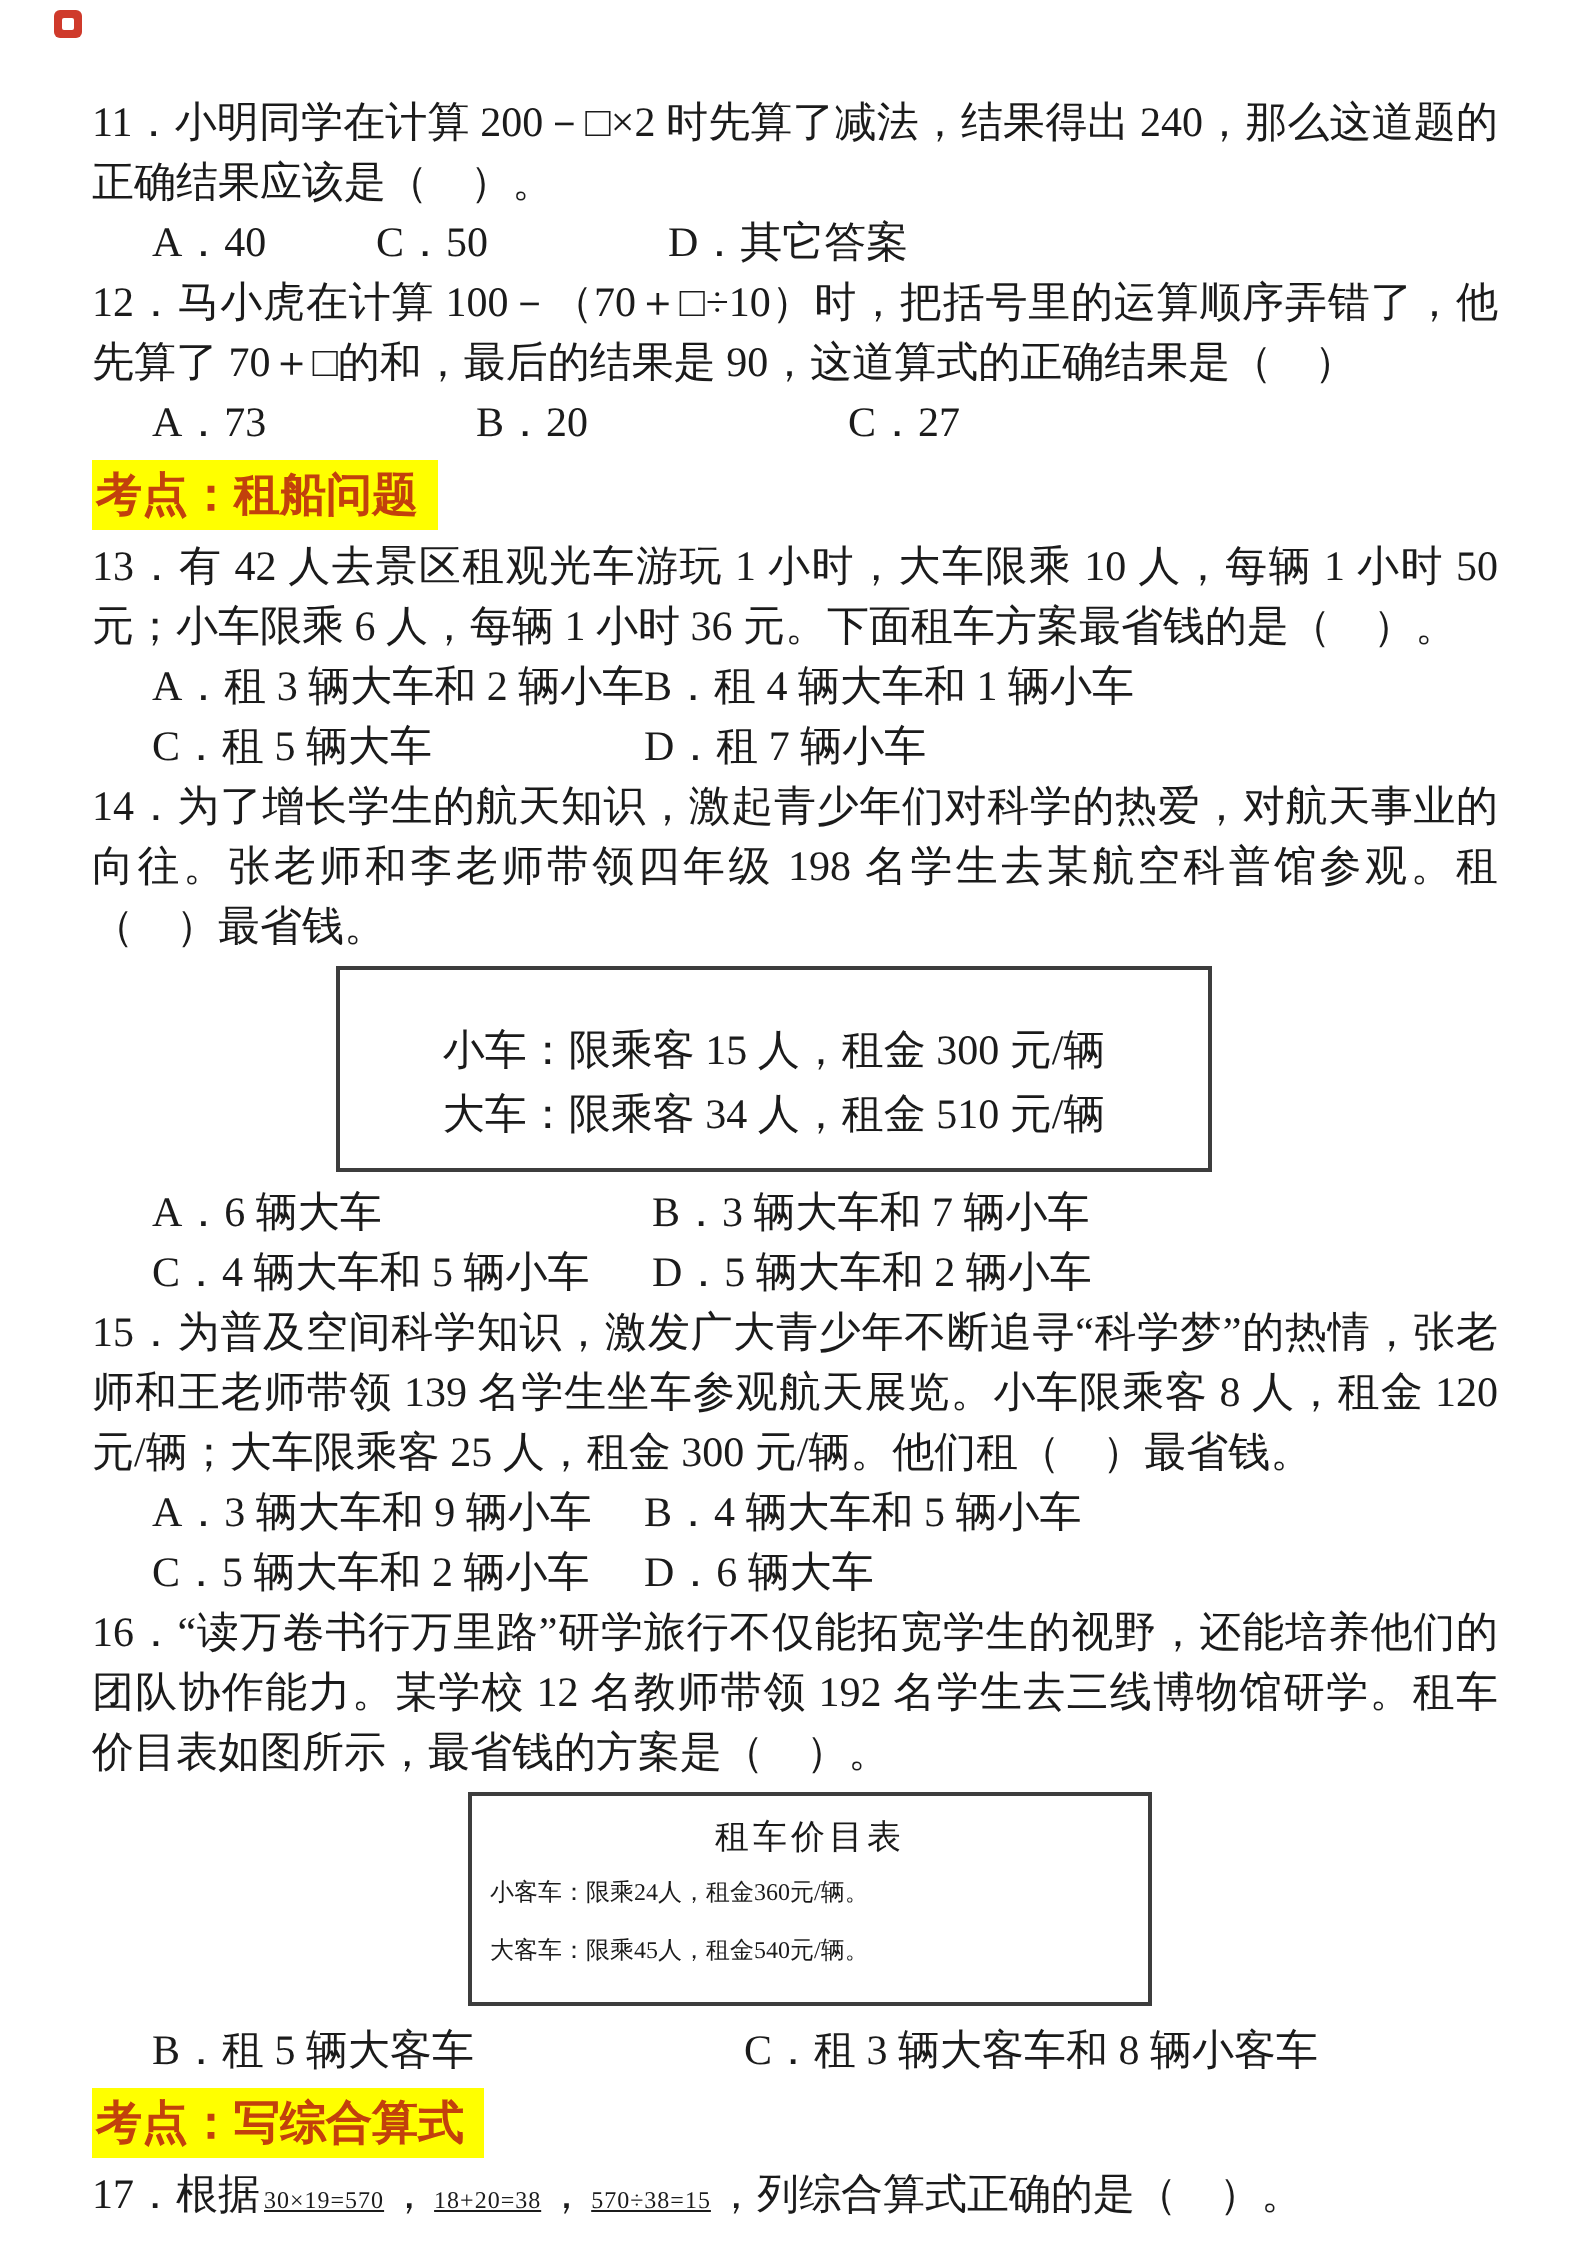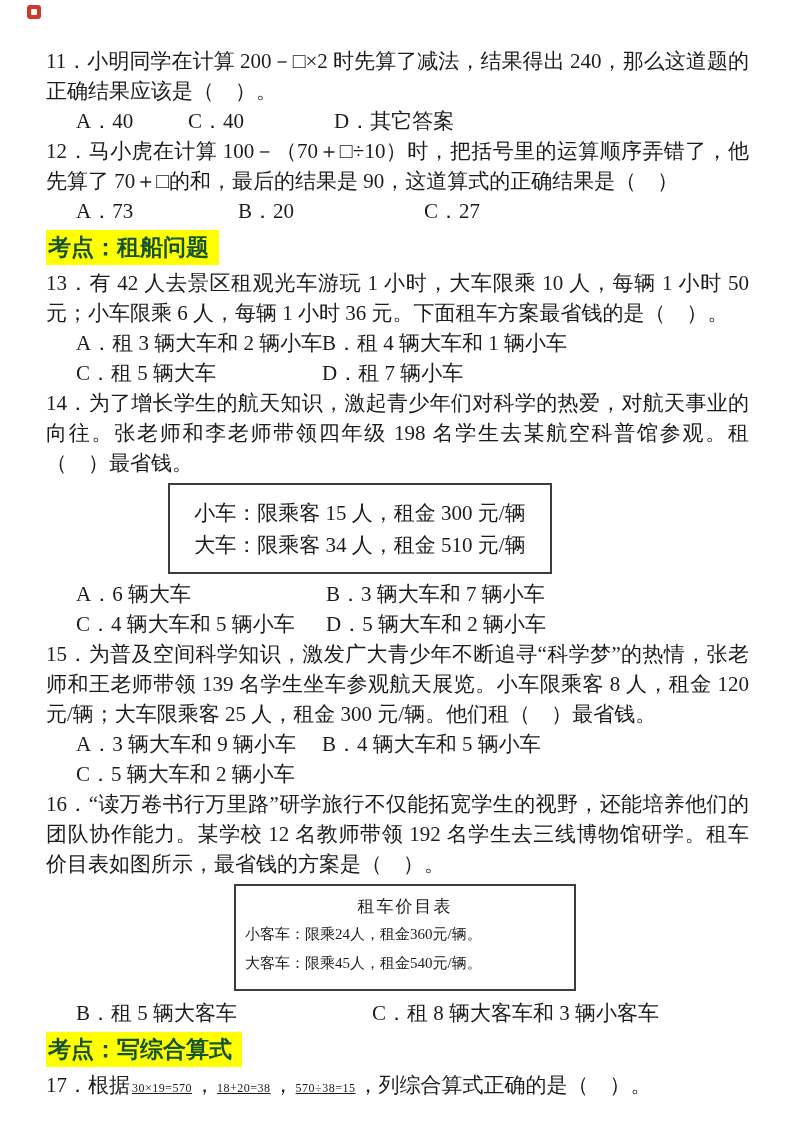--- a/index.html
+++ b/index.html
@@ -49,7 +49,7 @@
   <p class="line">11．小明同学在计算 200－□×2 时先算了减法，结果得出 240，那么这道题的正确结果应该是（　）。</p>
   <div class="opts g-q11">
     <span>A．40</span>
-    <span>C．40</span>
+    <span>C．50</span>
     <span>D．其它答案</span>
   </div>
 

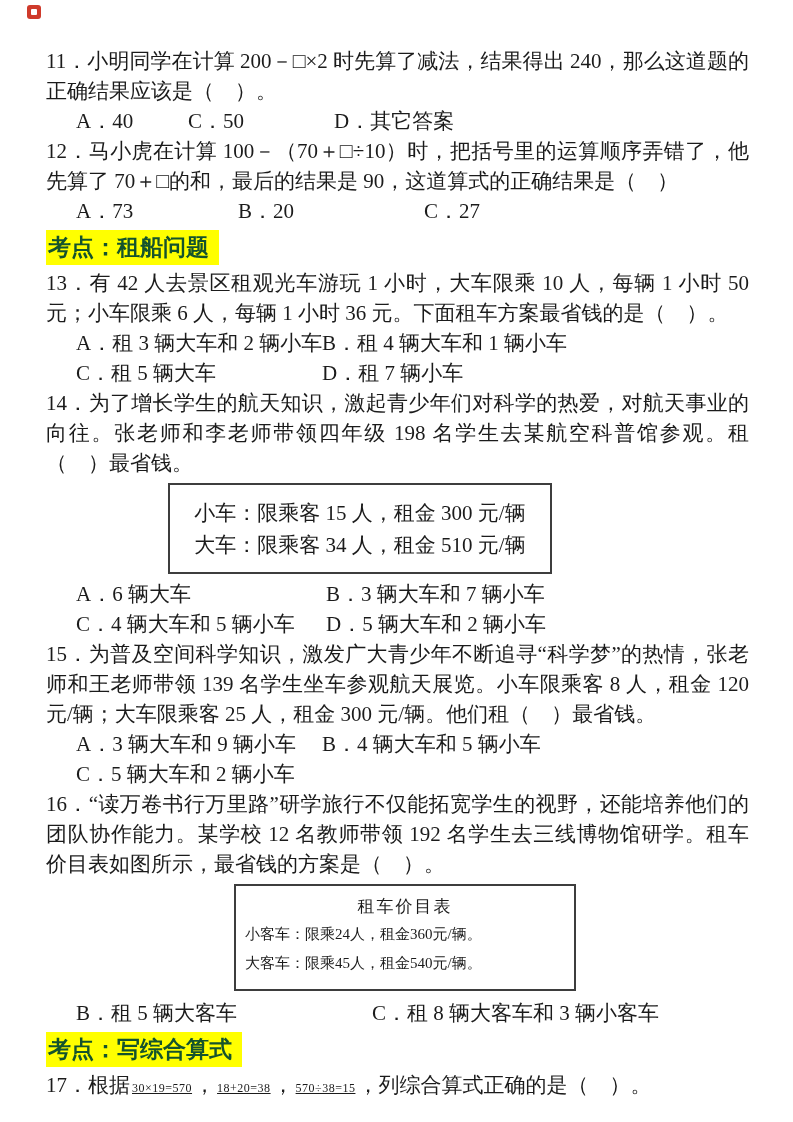--- a/index.html
+++ b/index.html
@@ -24,7 +24,7 @@
   .g-q16 { grid-template-columns:296px auto; }
 
   .kaodian { margin:4px 0 3px 0; }
-  .kaodian span { display:inline-block; background:#ffff00; color:#14532d;
+  .kaodian span { display:inline-block; background:#ffff00; color:#c2410c;
                   font-family:"Liberation Sans","DejaVu Sans",sans-serif;
                   font-weight:bold; font-size:23px; line-height:29px; padding:3px 10px 3px 2px; }
 

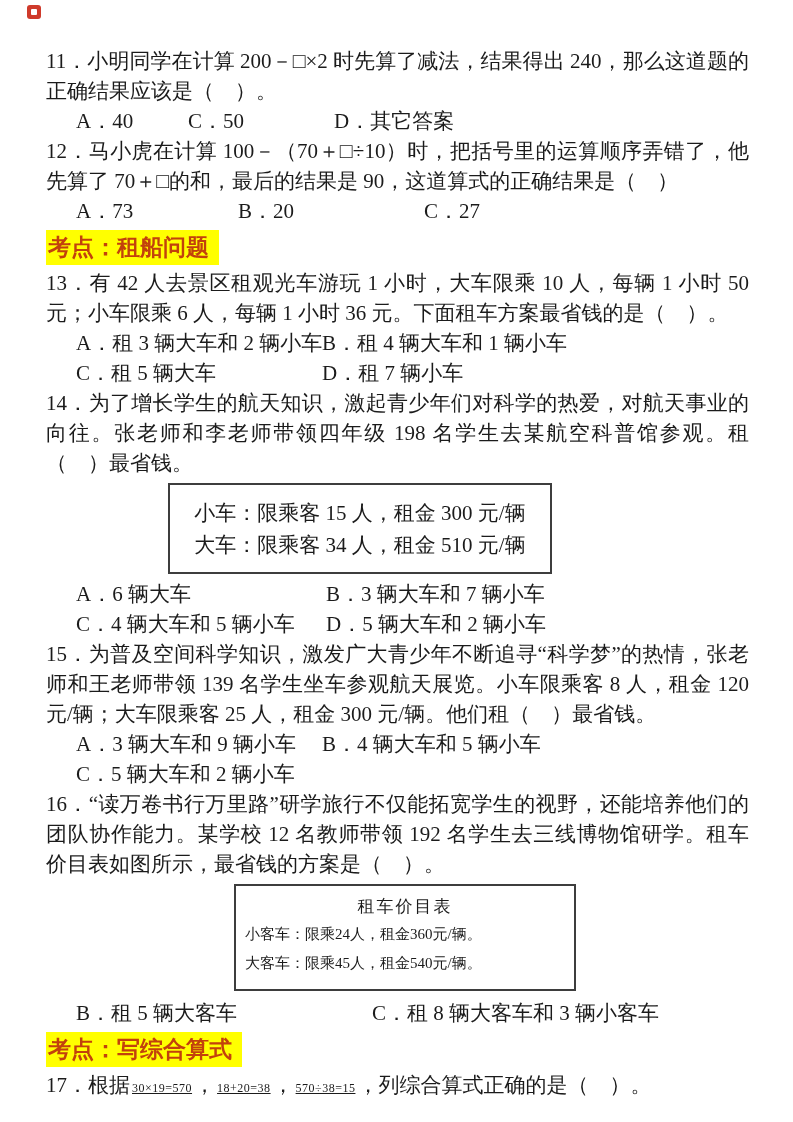--- a/index.html
+++ b/index.html
@@ -29,7 +29,7 @@
                   font-weight:bold; font-size:23px; line-height:29px; padding:3px 10px 3px 2px; }
 
   .box { border:2px solid #3d3d3d; background:#fff; }
-  .box14 { width:384px; margin:5px 0 5px 122px; padding:12px 0 11px 0; }
+  .box14 { width:438px; margin:5px 0 5px 122px; padding:24px 0 11px 0; }
   .box14-inner { width:-moz-fit-content; width:fit-content; margin:0 auto;
                  font-size:21px; line-height:32px; }
   .box16 { width:342px; margin:5px 0 7px 188px; padding:7px 9px 11px 9px; }

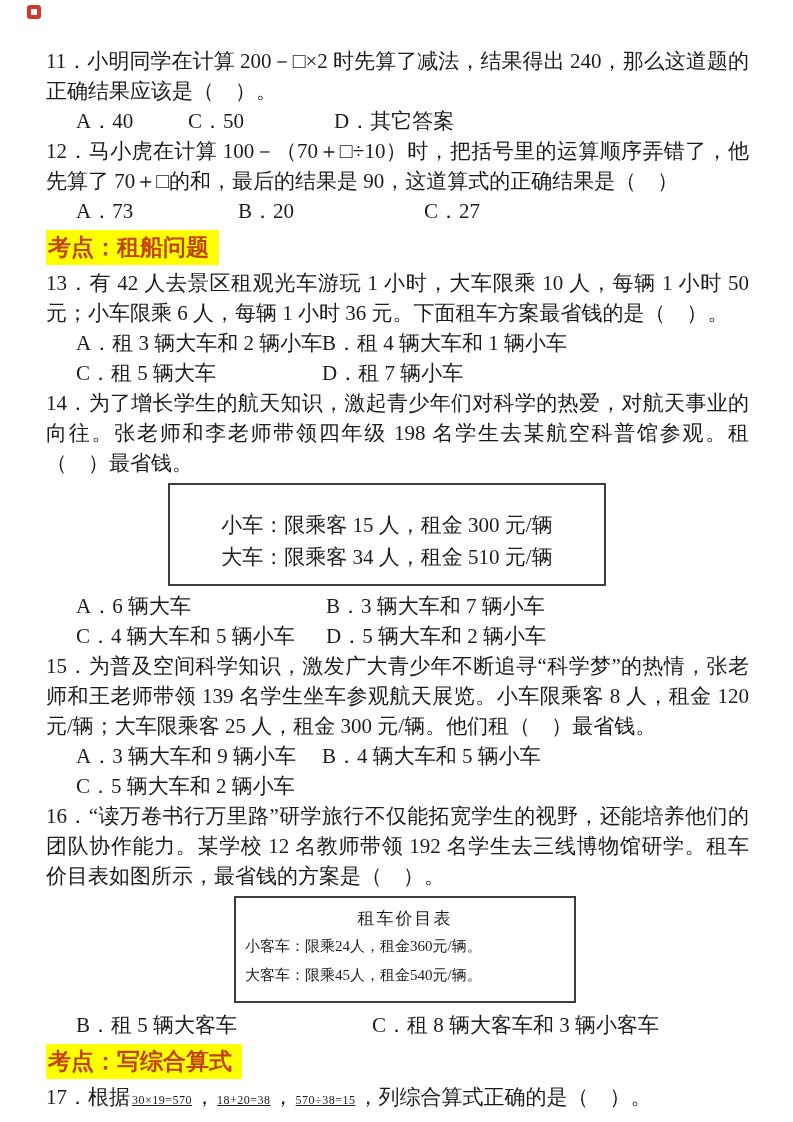--- a/index.html
+++ b/index.html
@@ -91,6 +91,7 @@
     <span>A．3 辆大车和 9 辆小车</span>
     <span>B．4 辆大车和 5 辆小车</span>
     <span>C．5 辆大车和 2 辆小车</span>
+    <span>D．6 辆大车</span>
   </div>
 
   <p class="line">16．“读万卷书行万里路”研学旅行不仅能拓宽学生的视野，还能培养他们的团队协作能力。某学校 12 名教师带领 192 名学生去三线博物馆研学。租车价目表如图所示，最省钱的方案是（　）。</p>

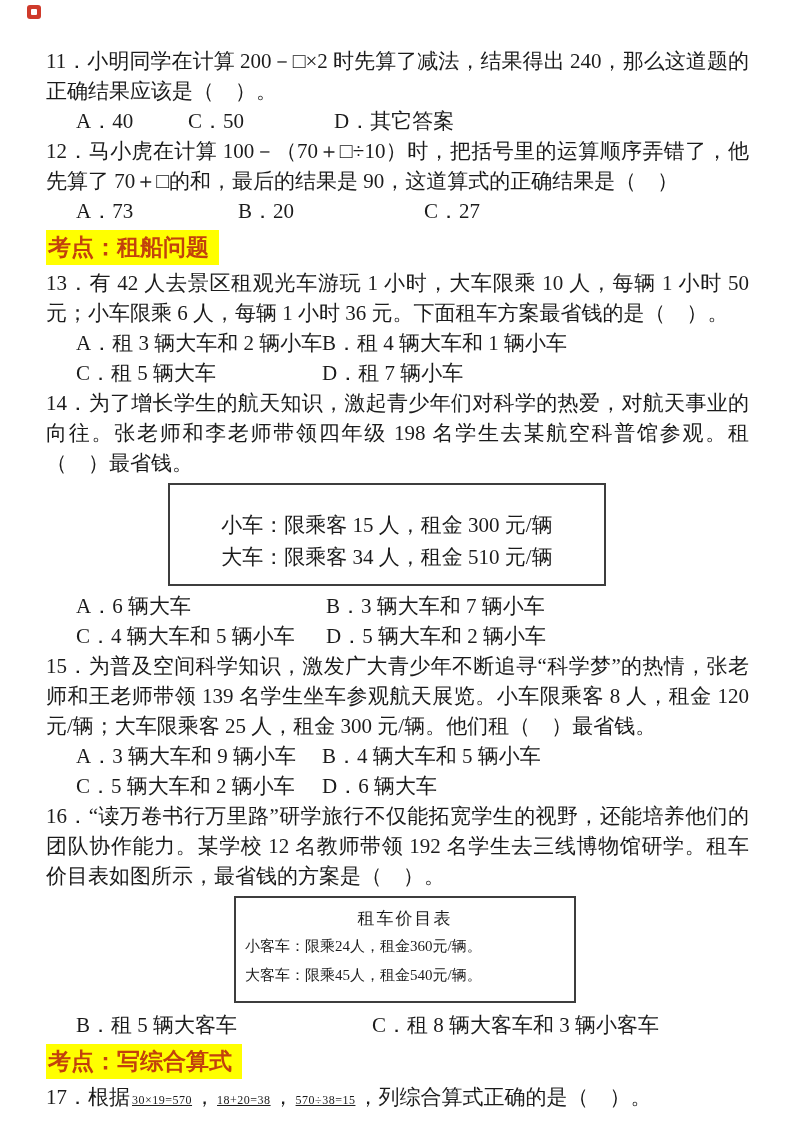--- a/index.html
+++ b/index.html
@@ -34,7 +34,7 @@
                  font-size:21px; line-height:32px; }
   .box16 { width:342px; margin:5px 0 7px 188px; padding:7px 9px 11px 9px; }
   .box16 .t { text-align:center; font-size:17px; line-height:27px; letter-spacing:2px; }
-  .box16 .r { font-size:15px; line-height:29px; }
+  .box16 .r { font-size:12px; line-height:29px; }
 
   .math { font-size:12px; letter-spacing:0.5px;text-decoration:underline; }
   .q17stem .math { padding:0 2px; }

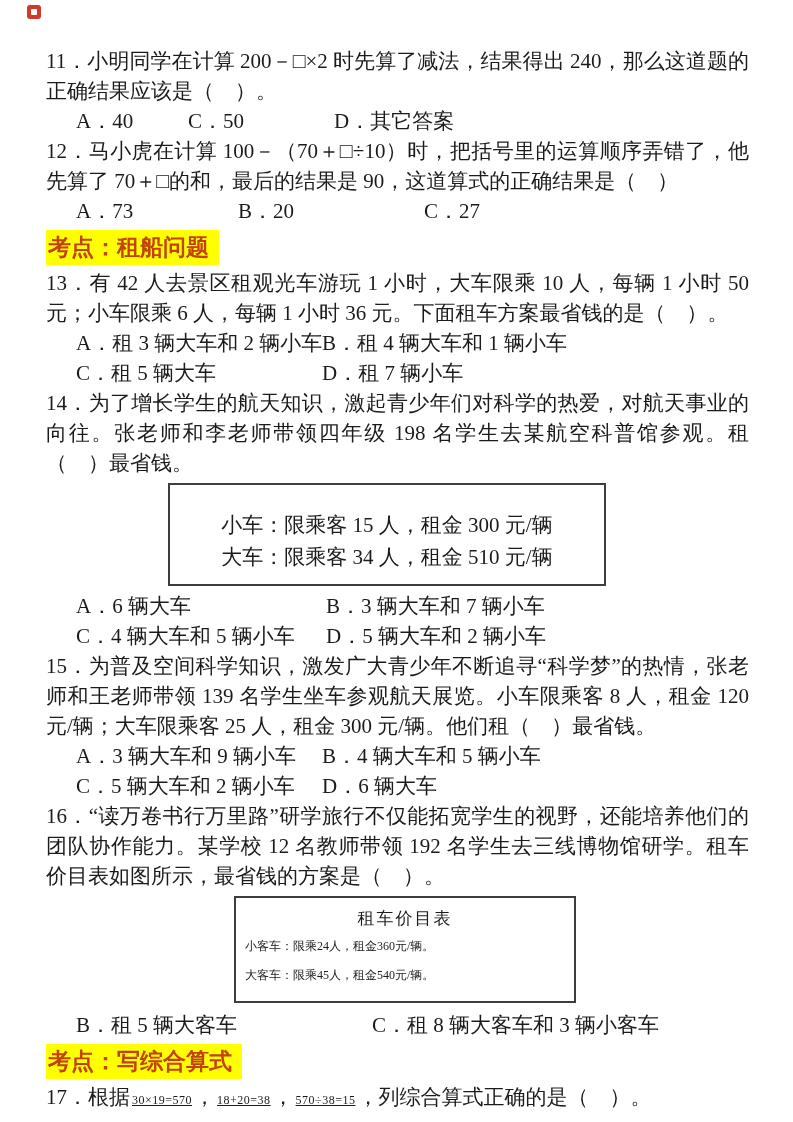--- a/index.html
+++ b/index.html
@@ -102,7 +102,7 @@
   </div>
   <div class="opts g-q16">
     <span>B．租 5 辆大客车</span>
-    <span>C．租 8 辆大客车和 3 辆小客车</span>
+    <span>C．租 3 辆大客车和 8 辆小客车</span>
   </div>
 
   <div class="kaodian">

